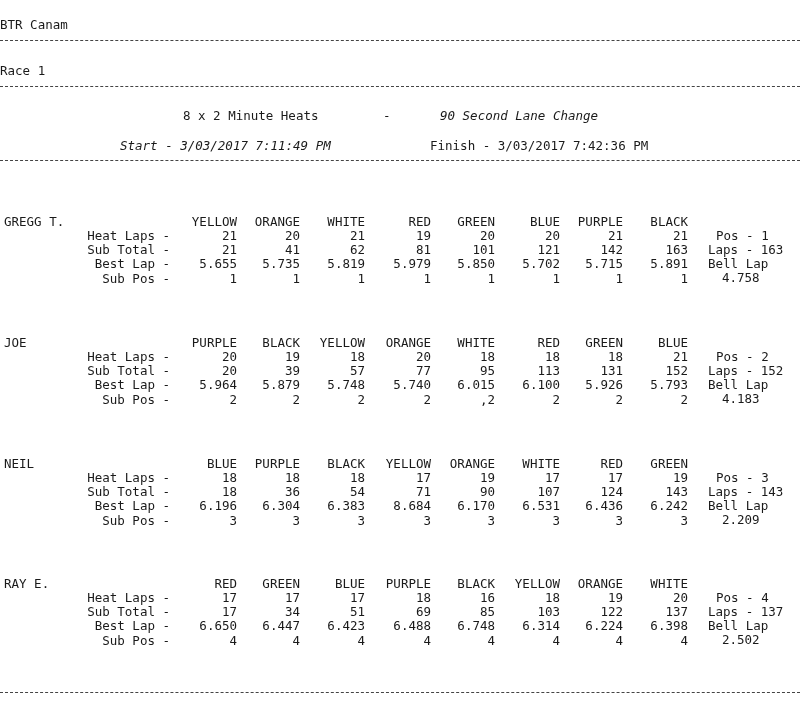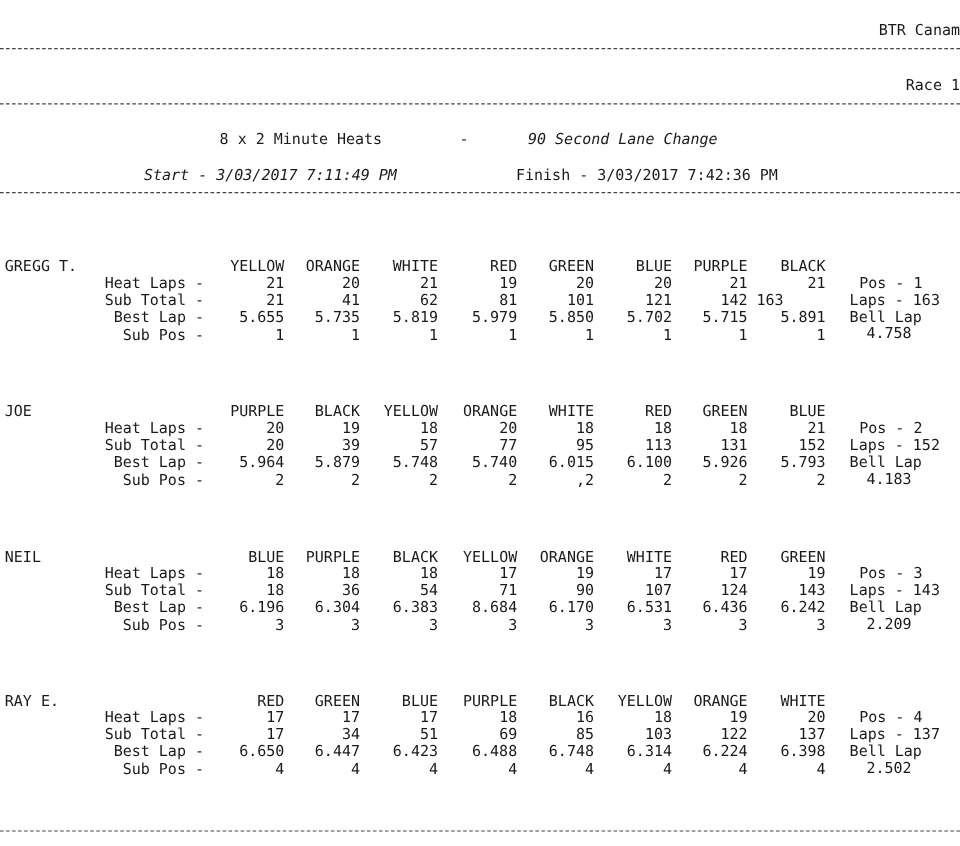--- a/index.html
+++ b/index.html
@@ -5,7 +5,7 @@
   html,body{margin:0;padding:0;}
   body{width:800px;height:705px;background:#ffffff;color:#1a1a1a;overflow:hidden;position:relative;
        font-family:"DejaVu Sans Mono","Liberation Mono",monospace;font-size:12.5px;}
-  .center{position:absolute;left:0;width:800px;text-align:right;white-space:pre;}
+  .center{position:absolute;left:0;width:800px;text-align:left;white-space:pre;}
   .dash{position:absolute;left:0;width:800px;height:0;border-top:1.5px dashed #444;}
   .block{position:absolute;left:0;width:800px;height:80px;}
   .name{position:absolute;left:4px;top:0;white-space:pre;}

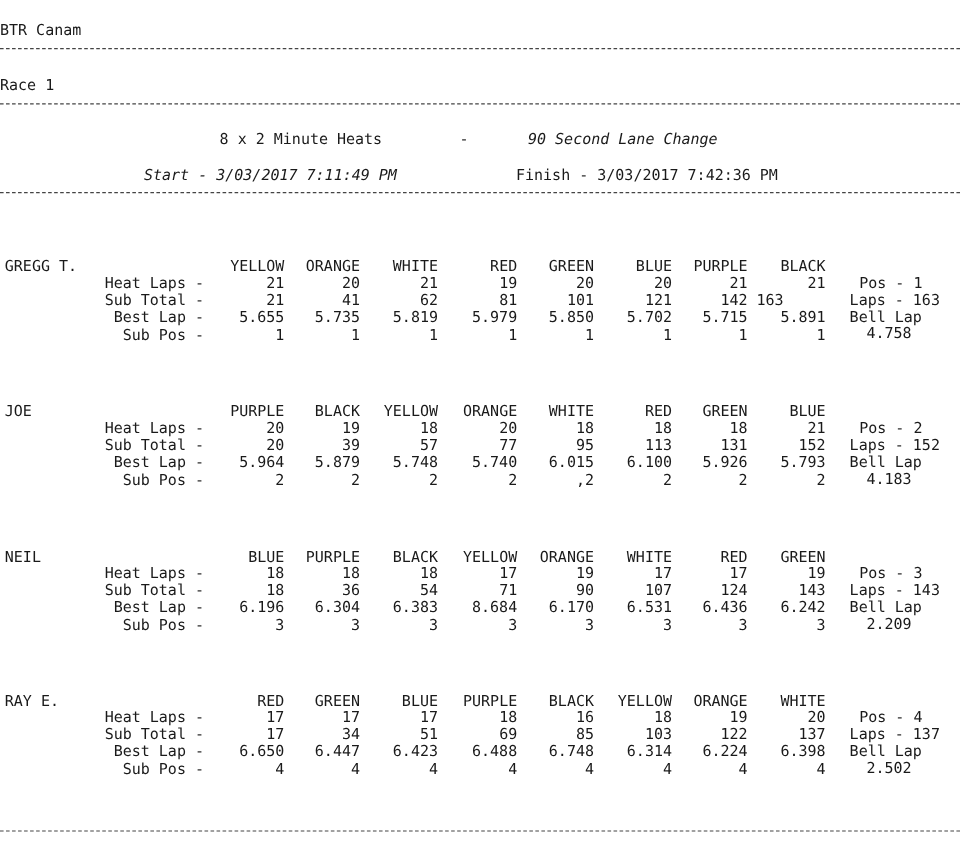--- a/index.html
+++ b/index.html
@@ -61,7 +61,7 @@
         <span class="cell" style="top:28.2px;left:425px">101</span>
         <span class="cell" style="top:28.2px;left:490px">121</span>
         <span class="cell" style="top:28.2px;left:553px">142</span>
-        <span class="cell" style="top:28.2px;left:583px">163</span>
+        <span class="cell" style="top:28.2px;left:618px">163</span>
         <span class="lbl" style="top:42.4px">Best Lap -</span>
         <span class="cell" style="top:42.4px;left:167px">5.655</span>
         <span class="cell" style="top:42.4px;left:230px">5.735</span>

